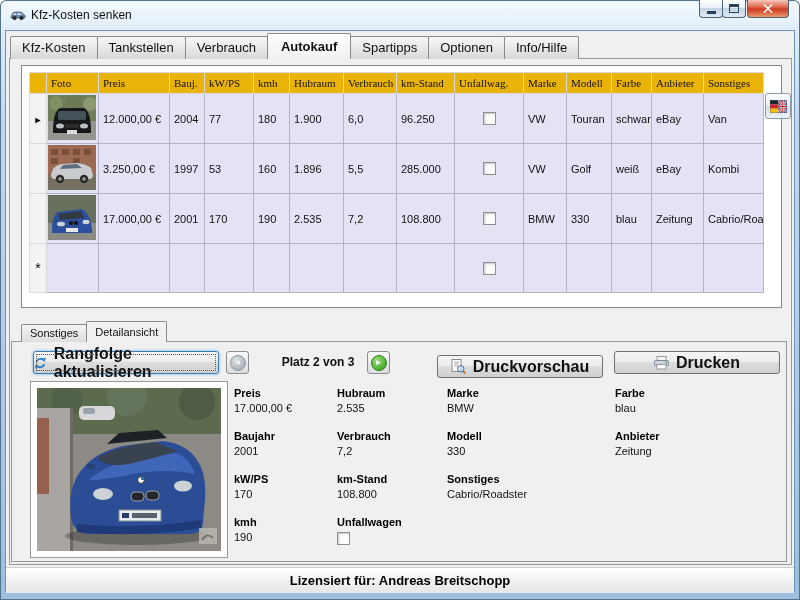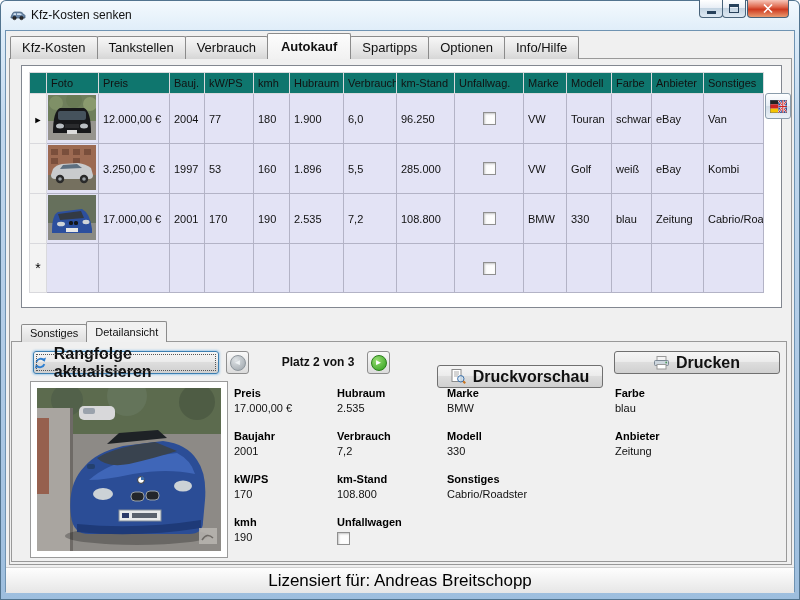--- a/index.html
+++ b/index.html
@@ -69,7 +69,7 @@
     font-size:11px; font-weight:normal; text-align:left; padding:0 1px 0 4px; color:#111;
   }
   table.grid tr.hdr th{
-    background:#0f766e; border-color:#d9d9dd; height:21px; cursor:default;
+    background:#eab308; border-color:#d9d9dd; height:21px; cursor:default;font-family:Liberation Serif, serif;
   }
   table.grid td.rowhdr, table.grid th.rowhdr{
     background:#f3f3f3; border-color:#d9d9dd; padding:0; text-align:center;

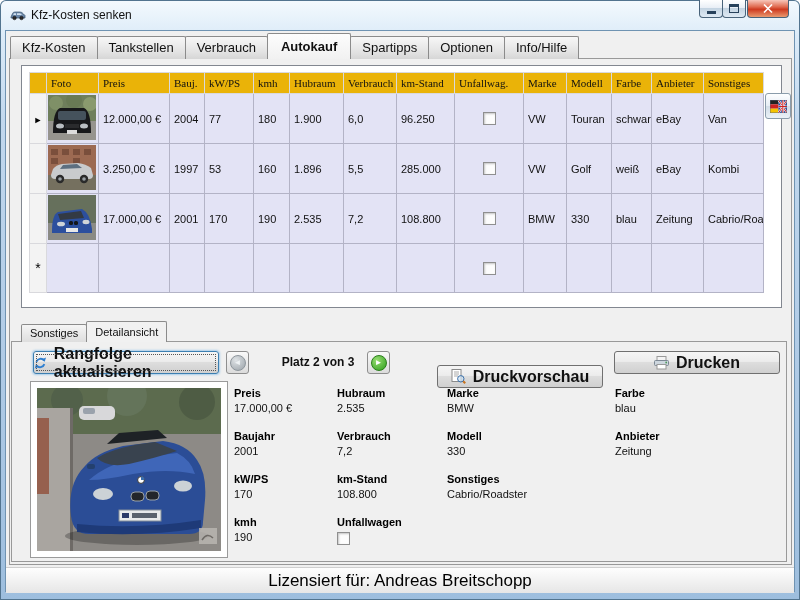--- a/index.html
+++ b/index.html
@@ -107,7 +107,7 @@
   }
   #btn-refresh{ left:21px; top:9px; width:186px; border-color:#3c7fb1;
     box-shadow:0 0 2px 1px #a9cdea; outline:1px dotted #555; outline-offset:-4px; }
-  #btn-preview{ left:425px; top:23px; width:166px; }
+  #btn-preview{ left:425px; top:13px; width:166px; }
   #btn-print{ left:602px; top:9px; width:166px; }
 
   .navbtn{

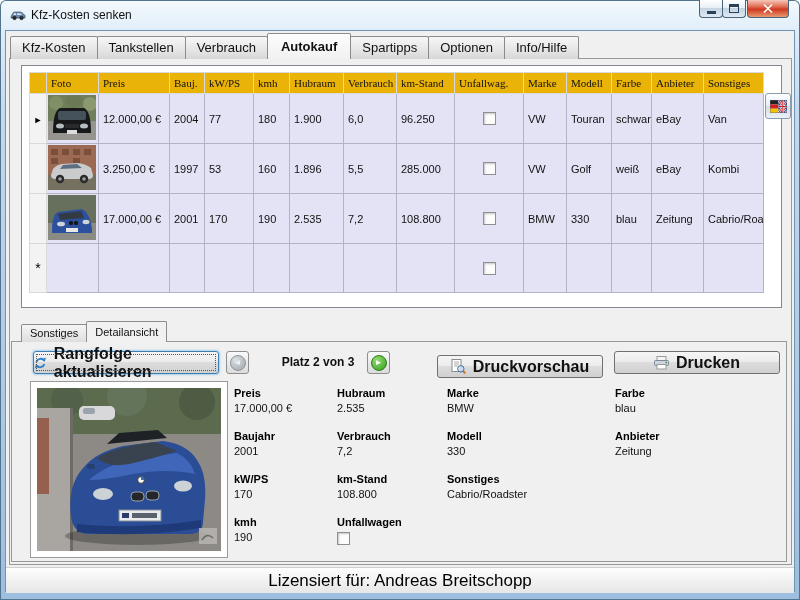--- a/index.html
+++ b/index.html
@@ -138,7 +138,7 @@
     position:absolute; left:0; top:536px; width:788px; height:26px;
     background:linear-gradient(180deg,#fefefe,#e6e6e6); border-top:1px solid #cfcfcf;
     display:flex; align-items:center; justify-content:center;
-    font-size:17px; font-weight:normal; color:#000;
+    font-size:13px; font-weight:bold; color:#000;
   }
 </style>
 </head>

